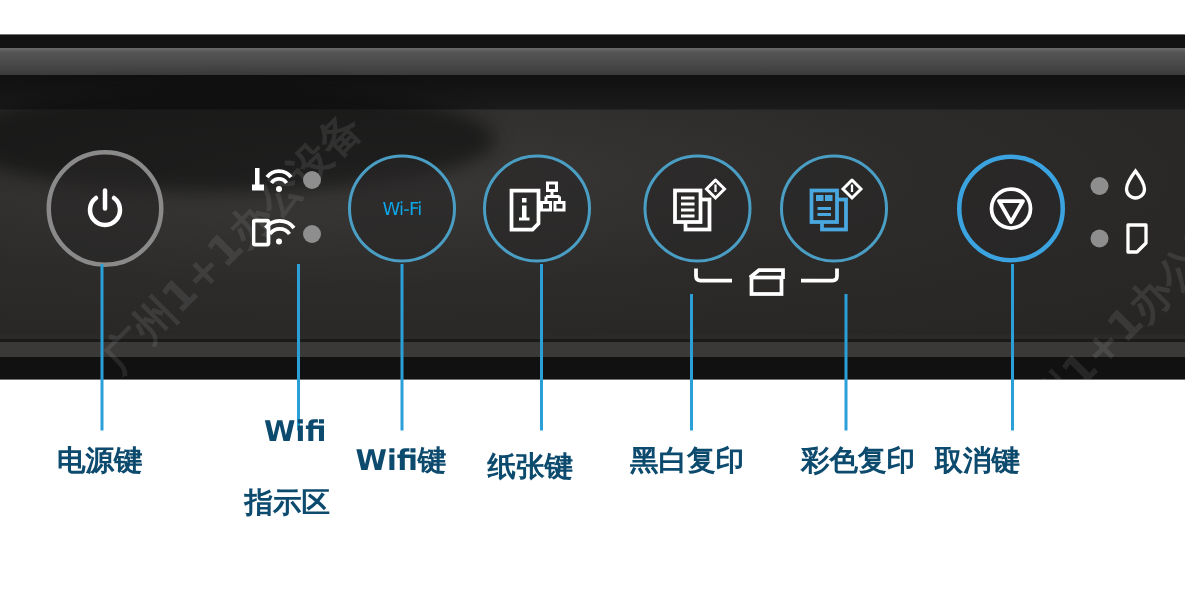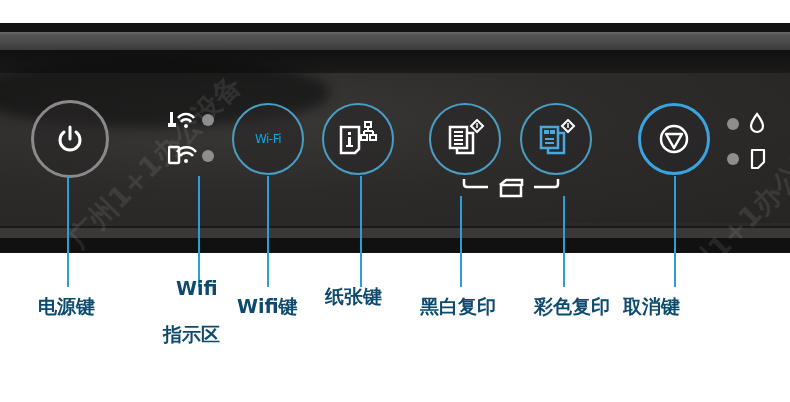--- a/index.html
+++ b/index.html
@@ -199,7 +199,7 @@
 <div class="label" style="left:176px; top:277px;">Wifi</div>
 <div class="label" style="left:163px; top:322px;">指示区</div>
 <div class="label" style="left:237px; top:294px;text-align:center;">Wifi键</div>
-<div class="label" style="left:325px; top:284px;font-family:Liberation Mono, monospace;">纸张键</div>
+<div class="label" style="left:325px; top:298px;font-family:Liberation Mono, monospace;">纸张键</div>
 <div class="label" style="left:420px; top:294px;font-family:Liberation Serif, serif;">黑白复印</div>
 <div class="label" style="left:534px; top:294px;">彩色复印</div>
 <div class="label" style="left:623px; top:294px;">取消键</div>

